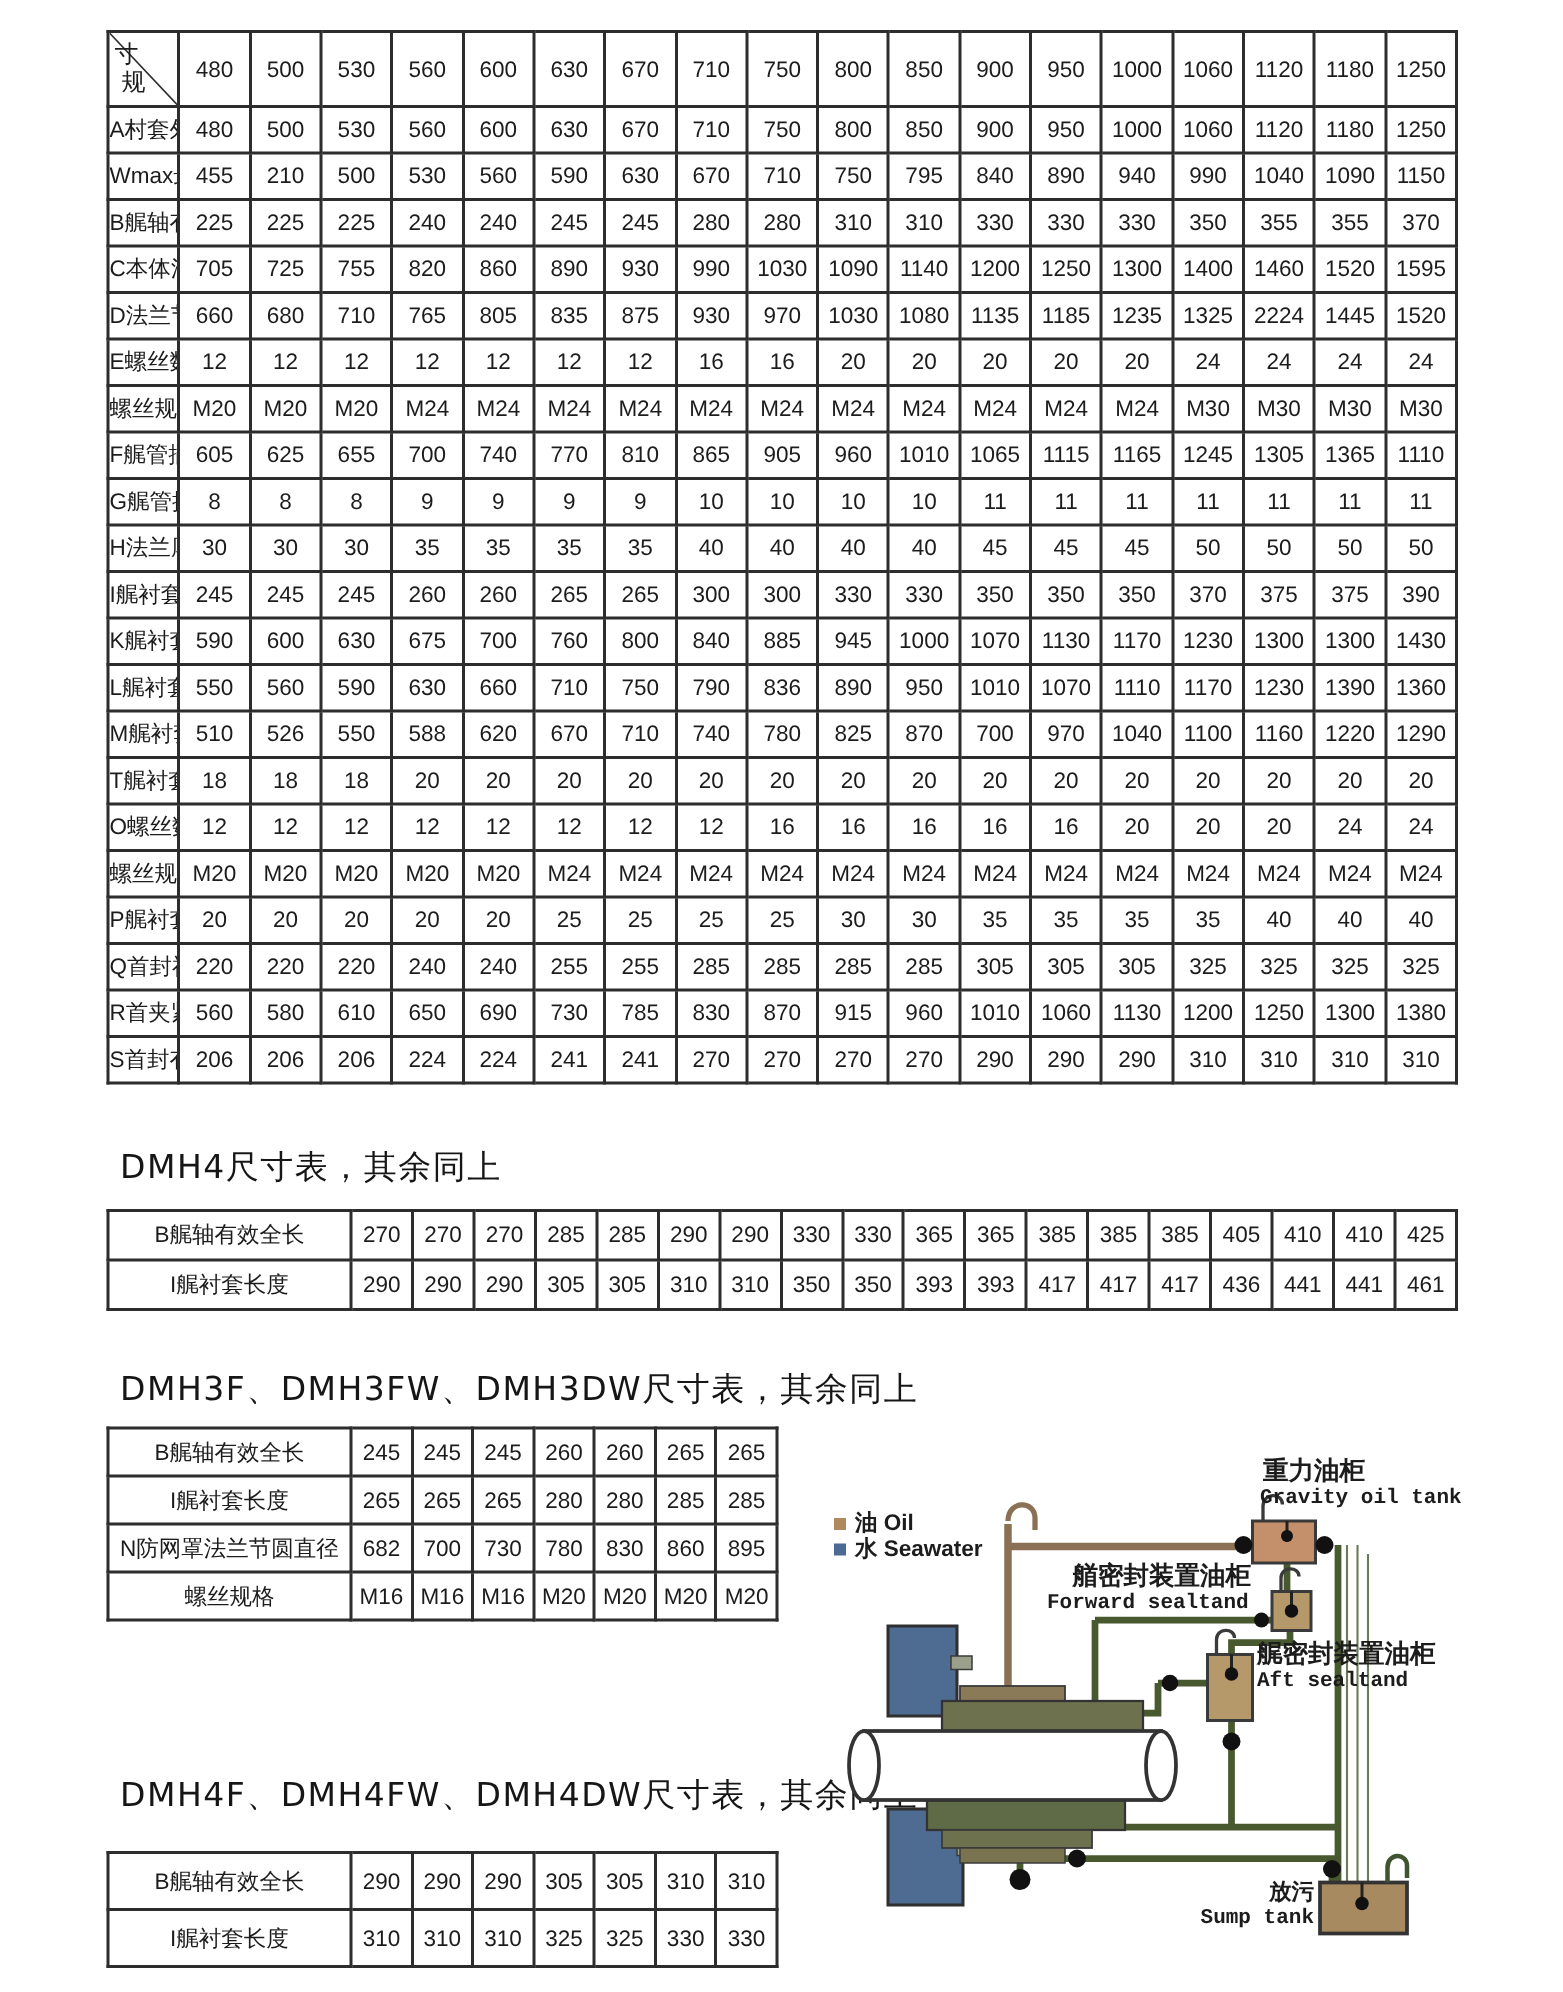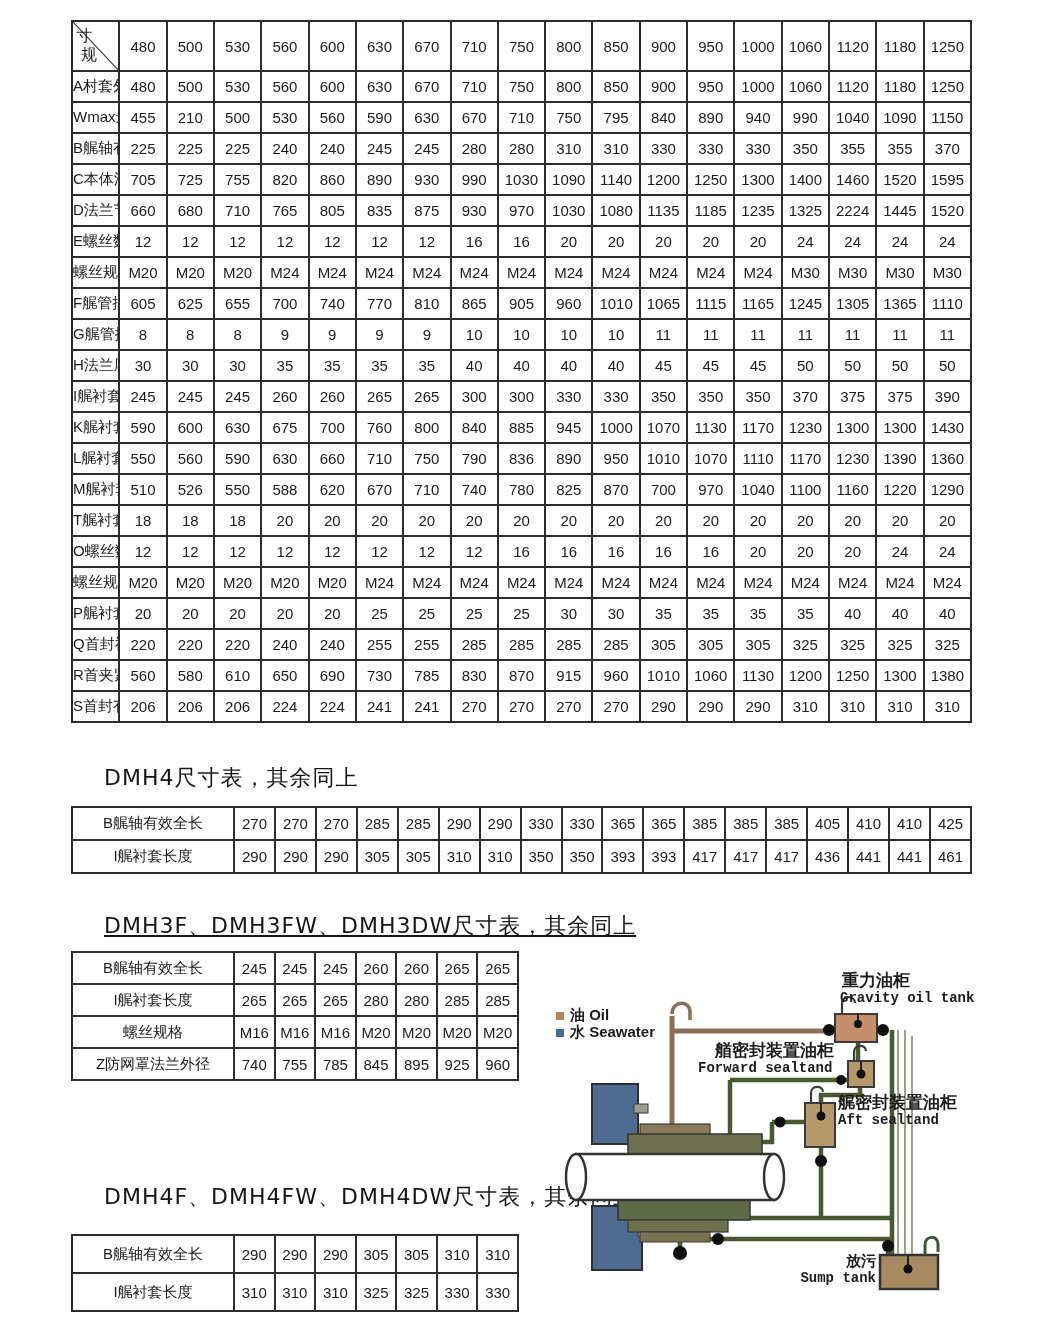--- a/index.html
+++ b/index.html
@@ -28,7 +28,7 @@
   .c-top{position:absolute;right:12px;top:4px;letter-spacing:14px;font-size:16px;}
   .c-bot{position:absolute;left:8px;bottom:4px;letter-spacing:12px;font-size:16px;}
   .sec-heading{
-    position:absolute;left:104px;font-size:22px;letter-spacing:1px;
+    position:absolute;left:80px;font-size:22px;letter-spacing:1px;
     font-family:"DejaVu Sans","Liberation Sans",sans-serif;color:#161616;
   }
   #diagram{position:absolute;left:540px;top:956px;}

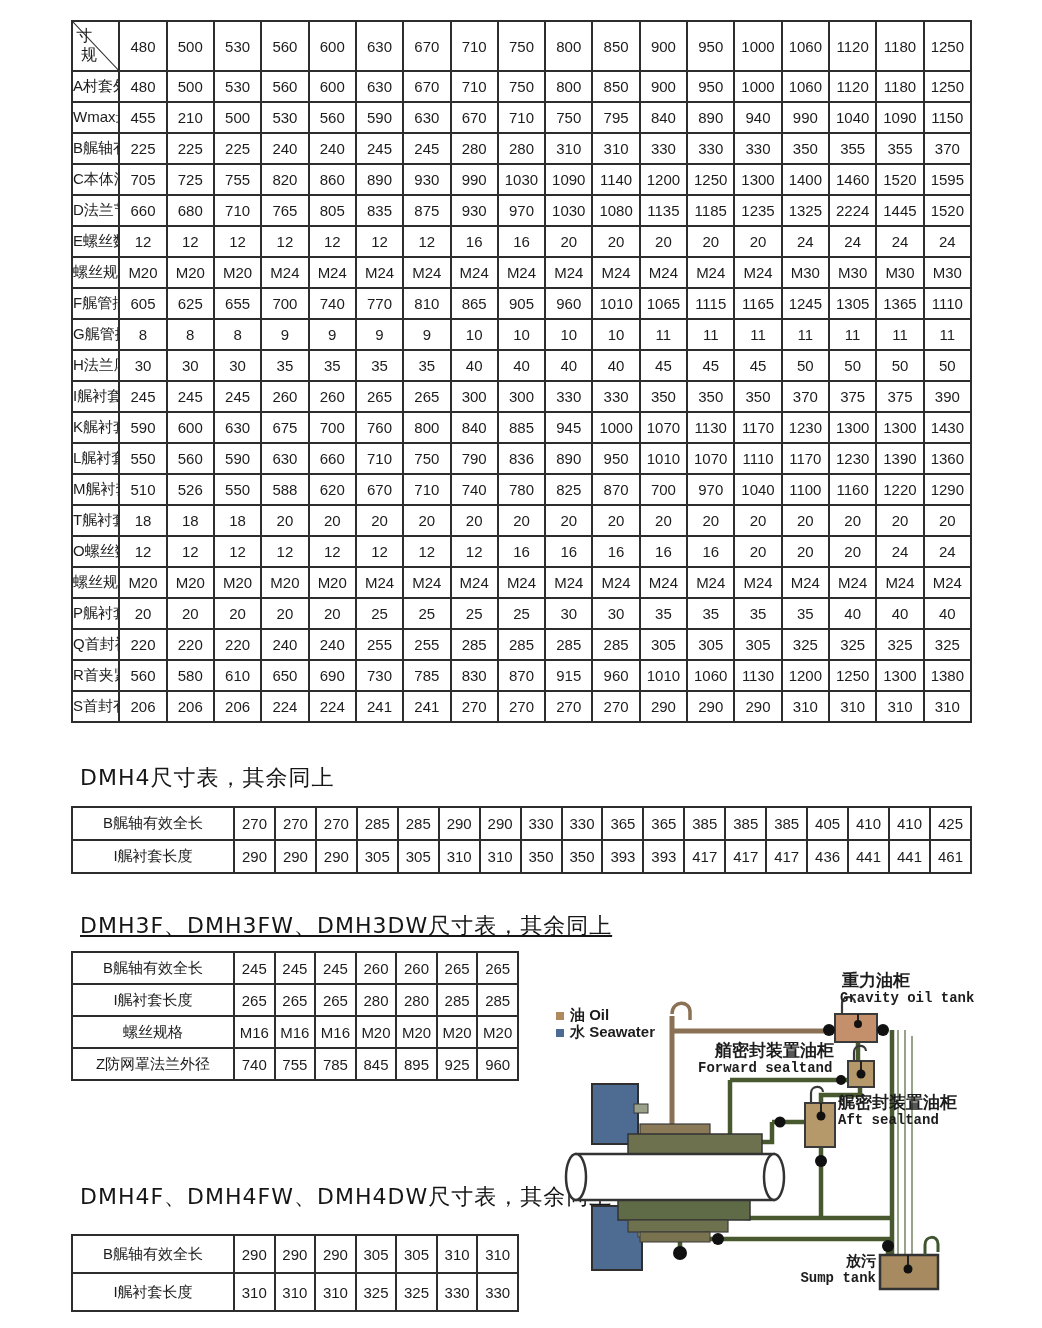--- a/index.html
+++ b/index.html
@@ -563,7 +563,7 @@
     </tbody>
   </table>
 
-<div class="sec-heading" style="top:911px;text-decoration:underline;">DMH3F、DMH3FW、DMH3DW尺寸表，其余同上</div>
+<div class="sec-heading" style="top:911px;">DMH3F、DMH3FW、DMH3DW尺寸表，其余同上</div>
 <table class="tbl" id="dmh3f-table" style="left:71px;top:951px;width:448px;">
     <tbody>
       <tr>

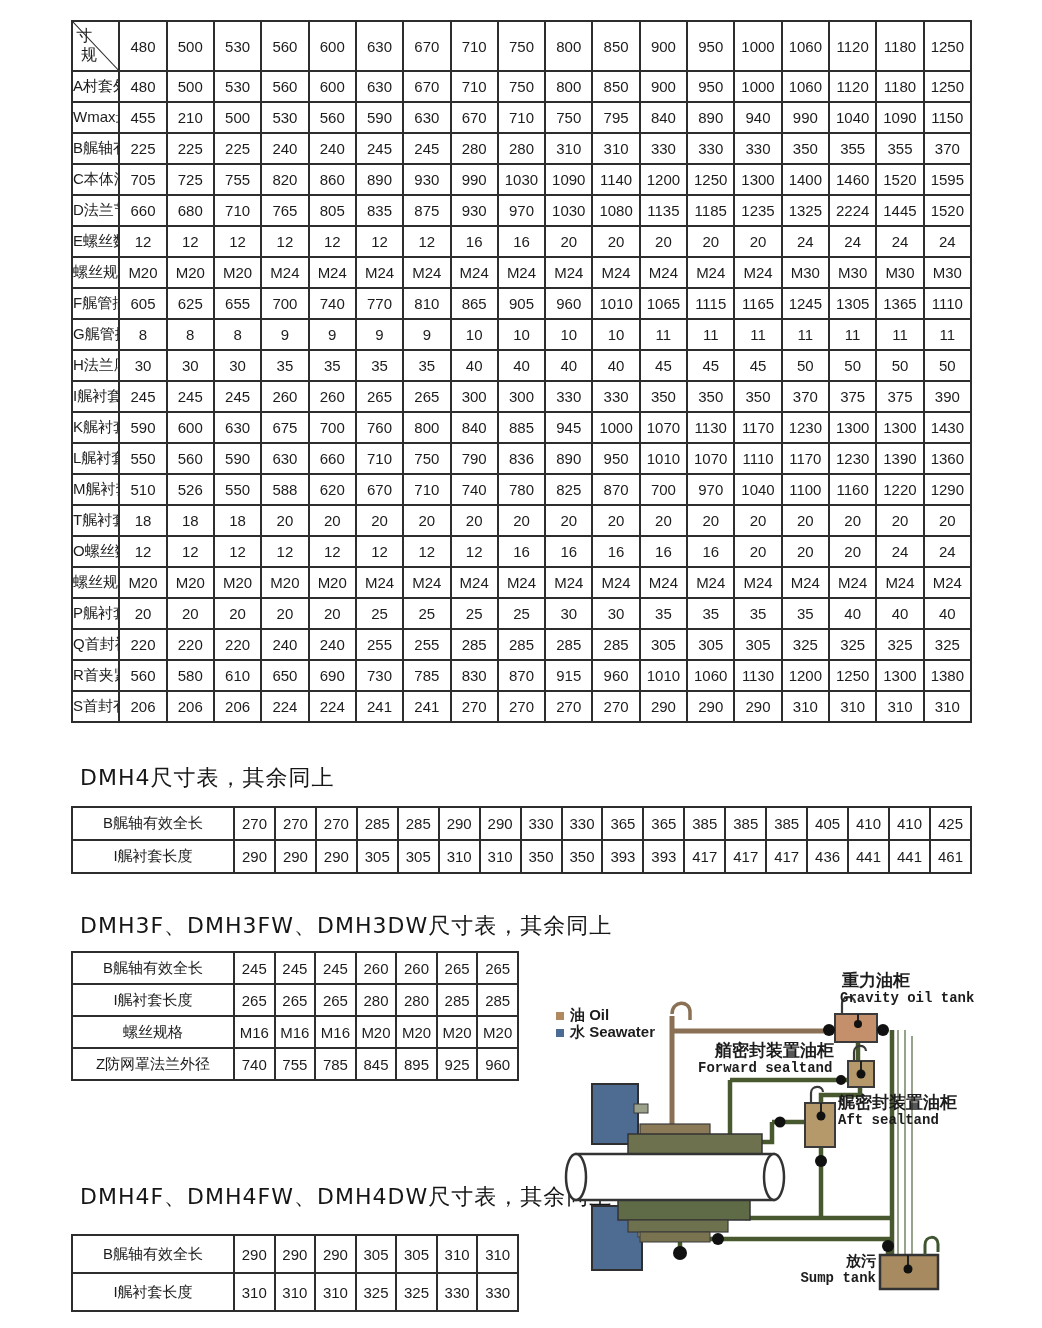--- a/index.html
+++ b/index.html
@@ -587,6 +587,16 @@
         <td>285</td>
       </tr>
       <tr>
+        <td class="lbl">N防网罩法兰节圆直径</td>
+        <td>682</td>
+        <td>700</td>
+        <td>730</td>
+        <td>780</td>
+        <td>830</td>
+        <td>860</td>
+        <td>895</td>
+      </tr>
+      <tr>
         <td class="lbl">螺丝规格</td>
         <td>M16</td>
         <td>M16</td>

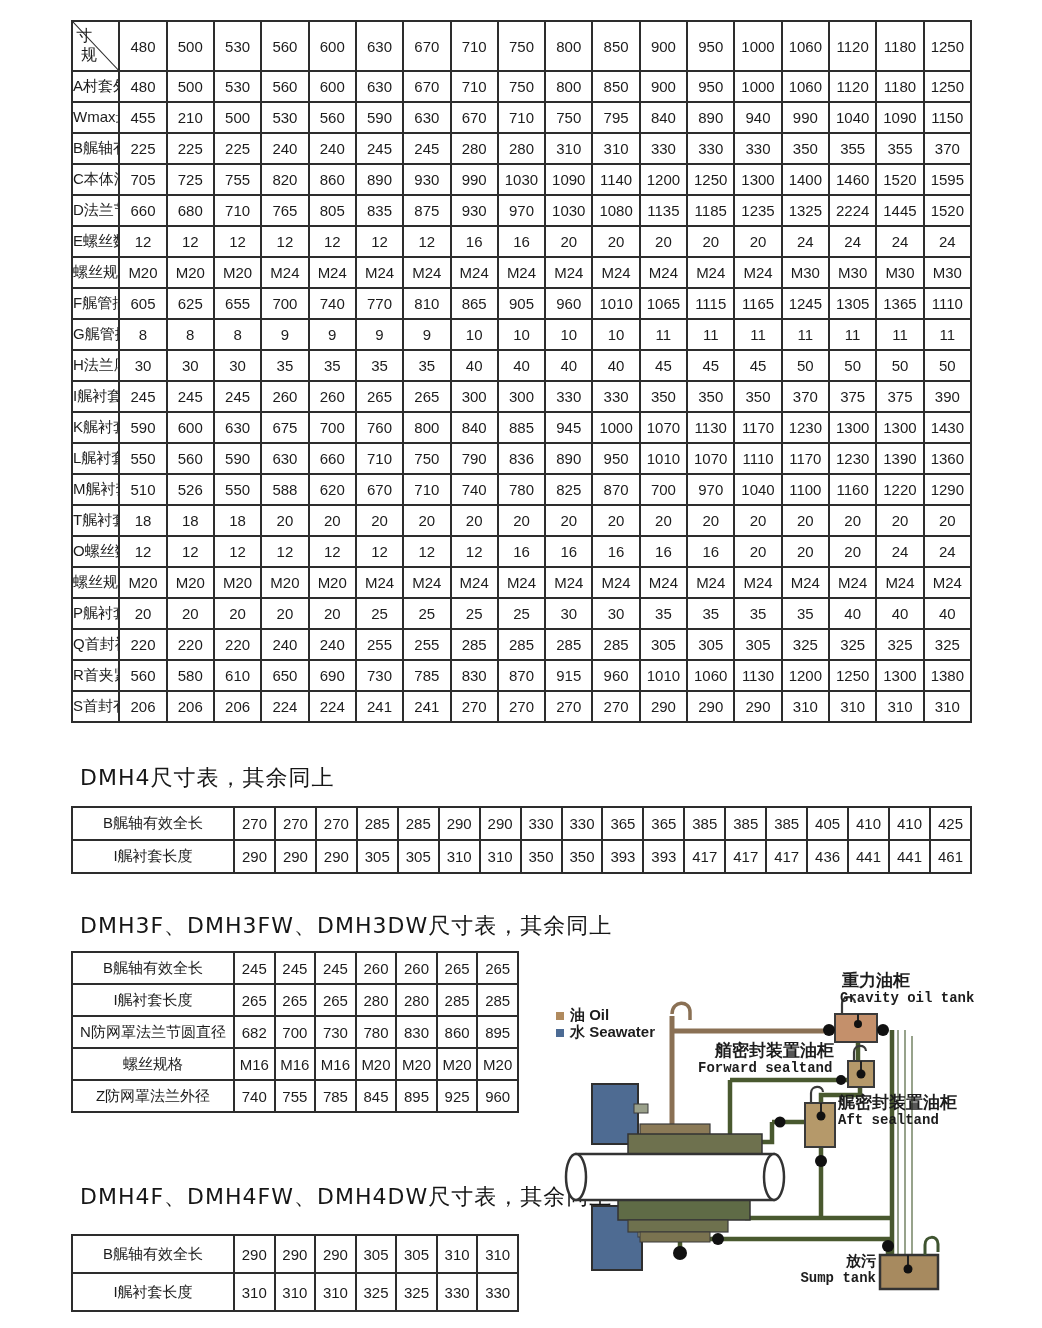--- a/index.html
+++ b/index.html
@@ -606,16 +606,6 @@
         <td>M20</td>
         <td>M20</td>
       </tr>
-      <tr>
-        <td class="lbl">Z防网罩法兰外径</td>
-        <td>740</td>
-        <td>755</td>
-        <td>785</td>
-        <td>845</td>
-        <td>895</td>
-        <td>925</td>
-        <td>960</td>
-      </tr>
     </tbody>
   </table>
 

